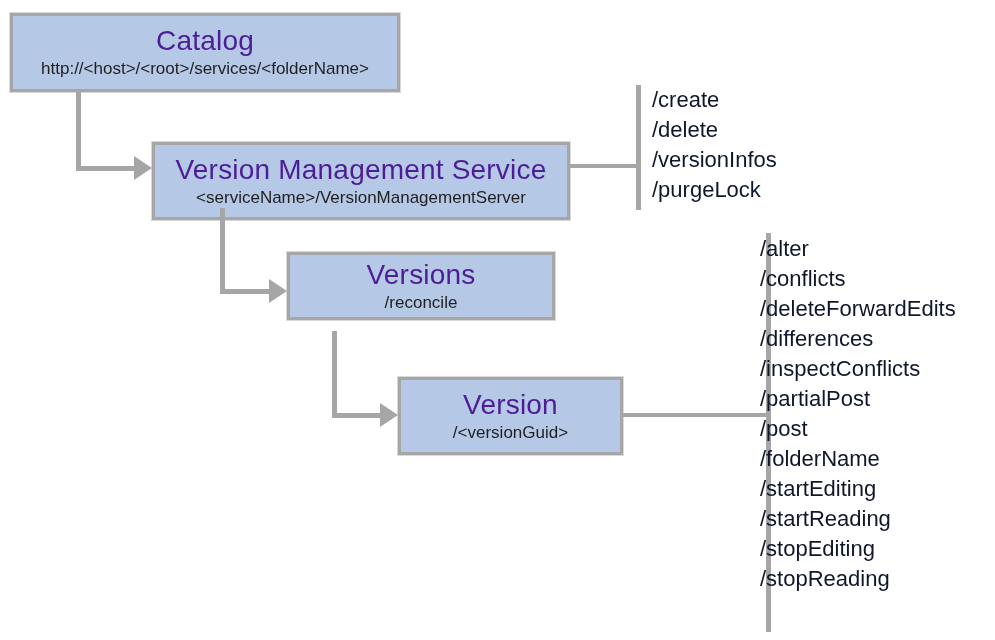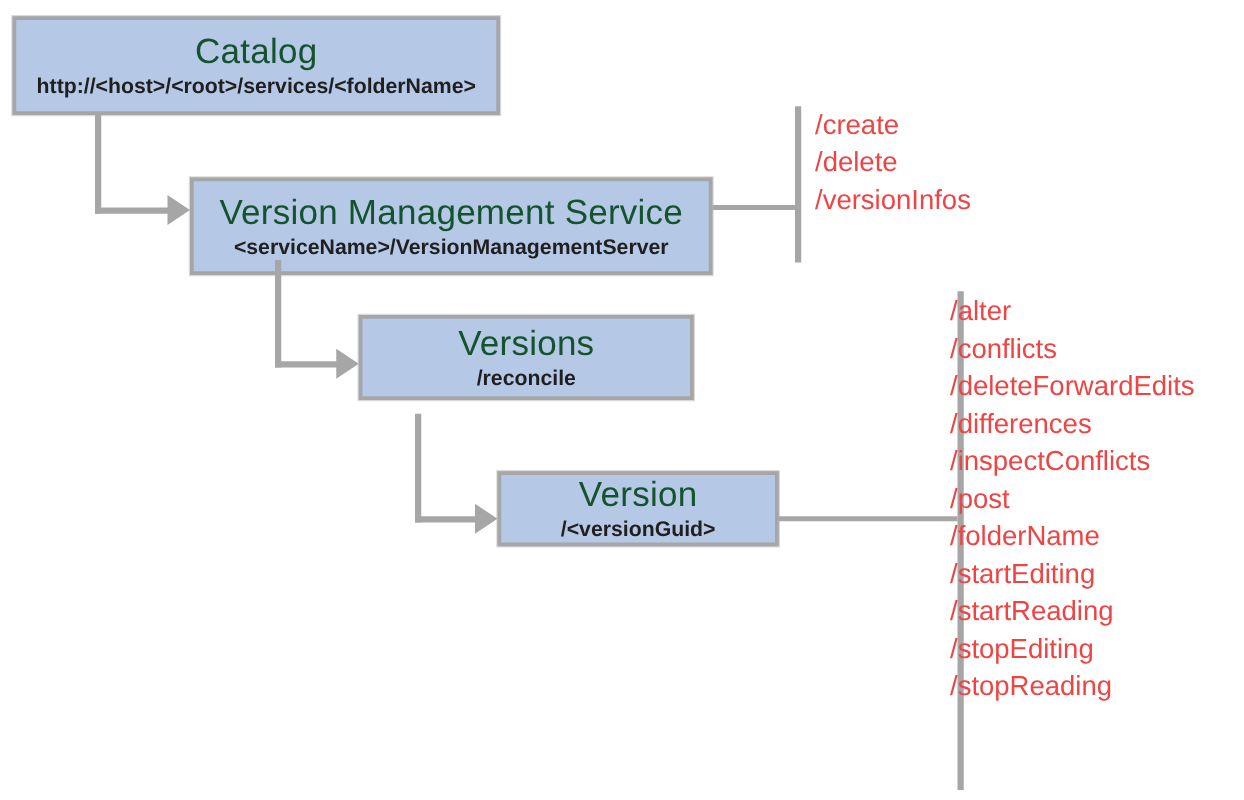--- a/index.html
+++ b/index.html
@@ -29,7 +29,7 @@
   .node-title {
     font-size: 28px;
     line-height: 1.15;
-    color: #14532d;
+    color: #4c1d95;
     letter-spacing: 0.2px;
   }
   .node-subtitle {

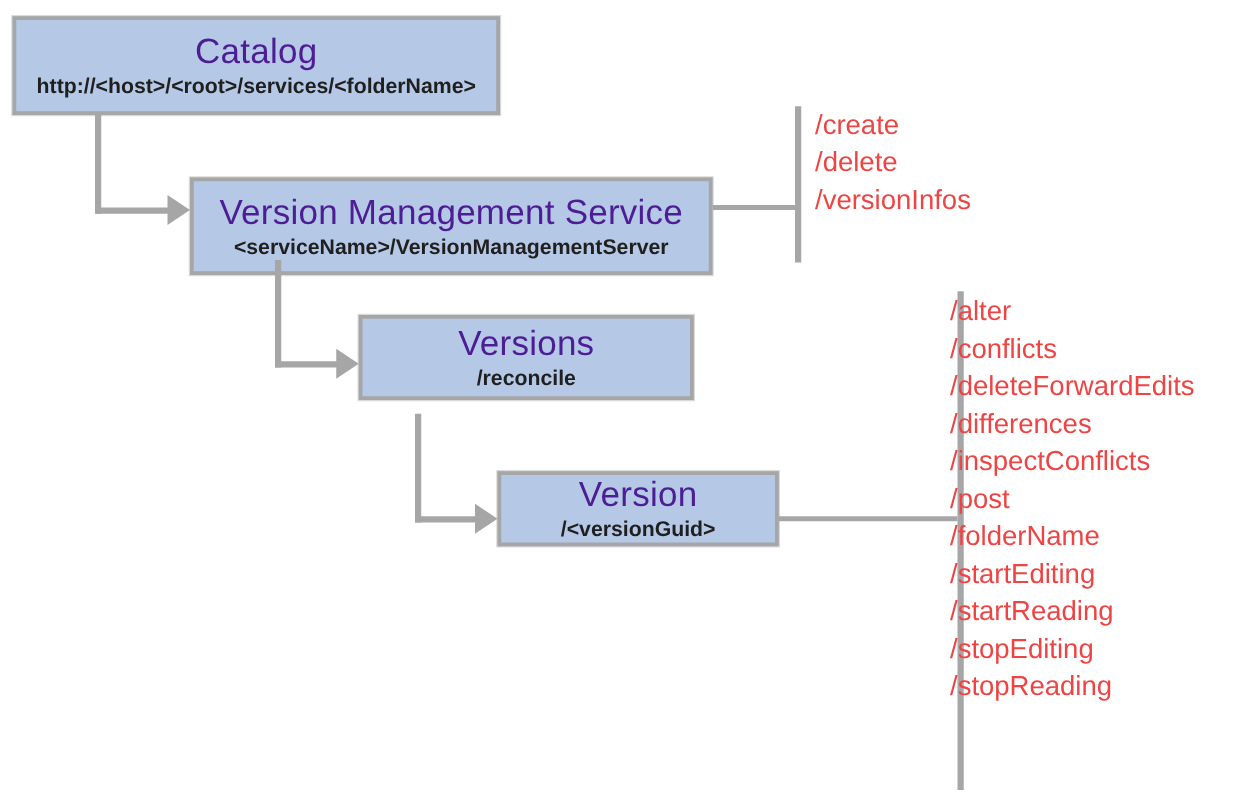--- a/index.html
+++ b/index.html
@@ -34,7 +34,7 @@
   }
   .node-subtitle {
     font-size: 17px;
-    font-weight: bold;
+    font-weight: normal;
     color: #1f1f1f;
     line-height: 1.2;
     margin-top: 2px;

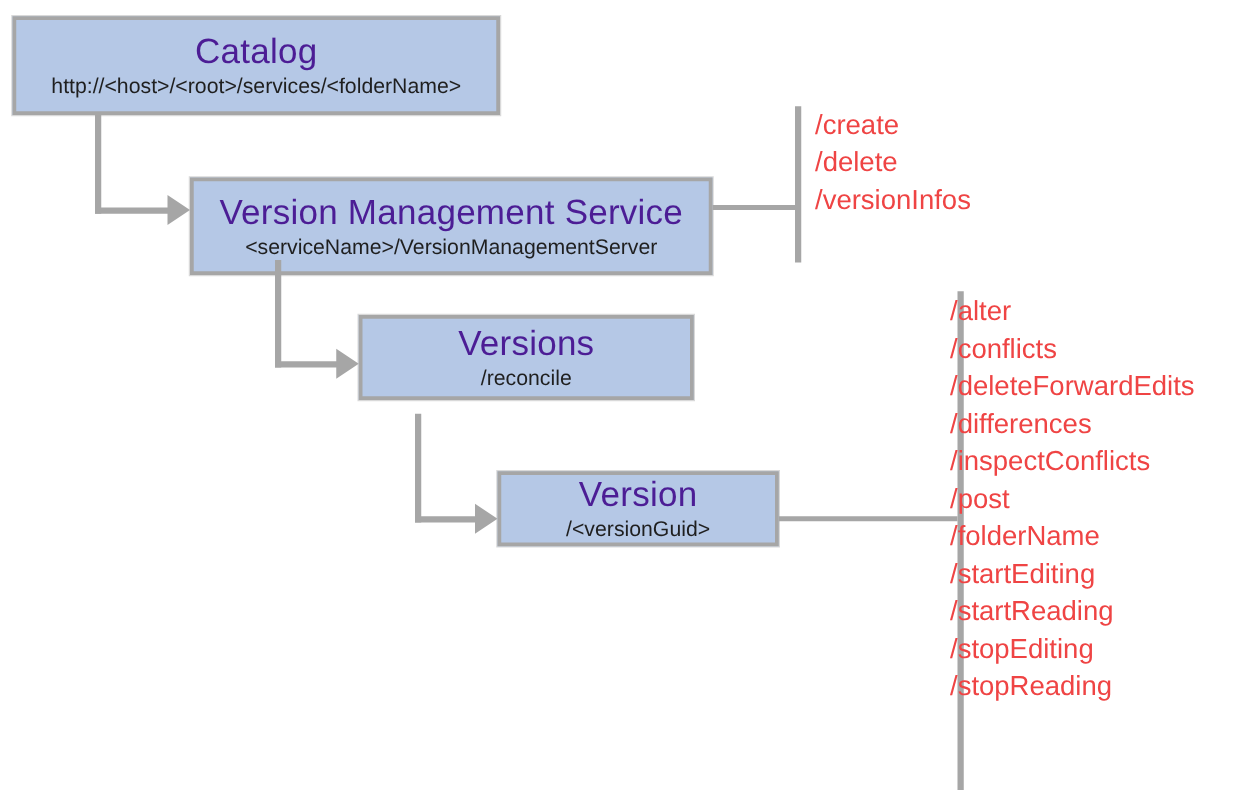--- a/index.html
+++ b/index.html
@@ -83,7 +83,7 @@
   
   .op-list {
     position: absolute;
-    color: #ef4444;
+    color: #0f172a;
     font-size: 22px;
   }
   #ops-service { left: 652px; top: 85px;  }

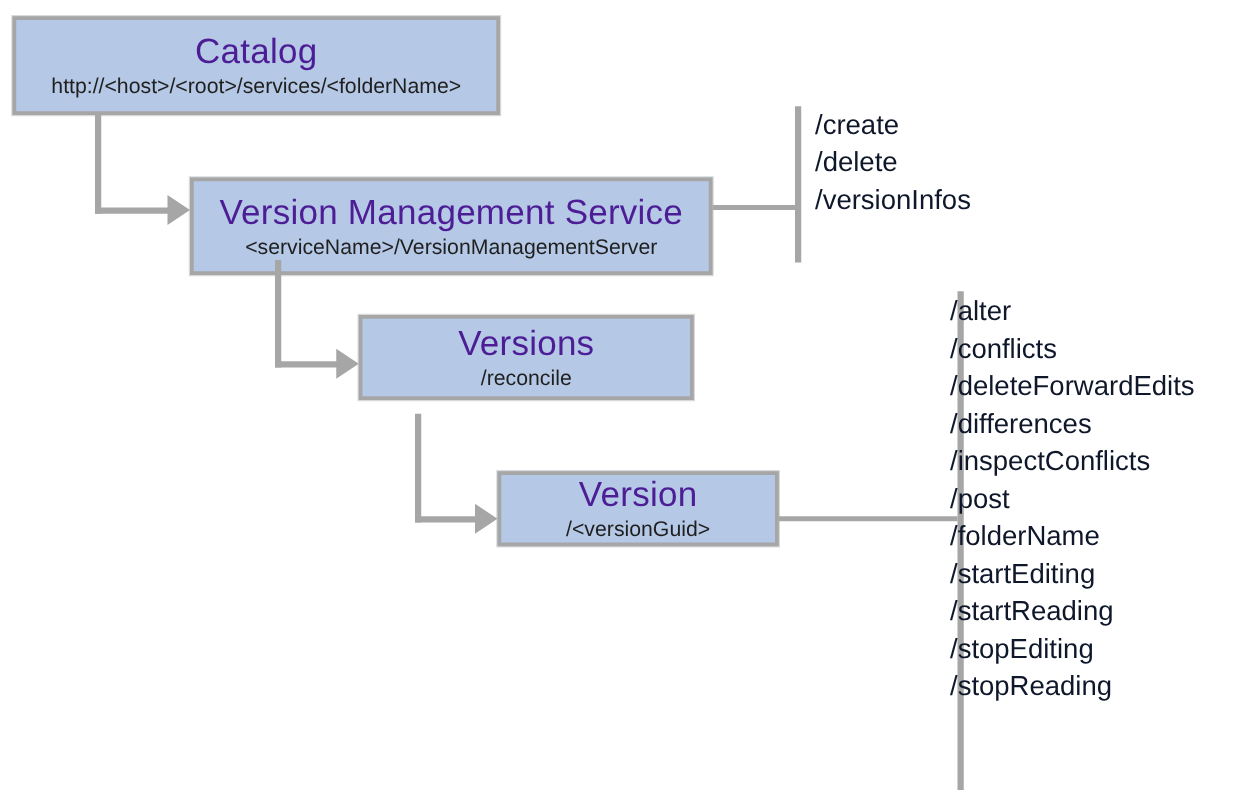--- a/index.html
+++ b/index.html
@@ -137,6 +137,7 @@
       <div class="op-item">/create</div>
       <div class="op-item">/delete</div>
       <div class="op-item">/versionInfos</div>
+      <div class="op-item">/purgeLock</div>
     </div>
 
   <div class="line" id="r2-h"></div>

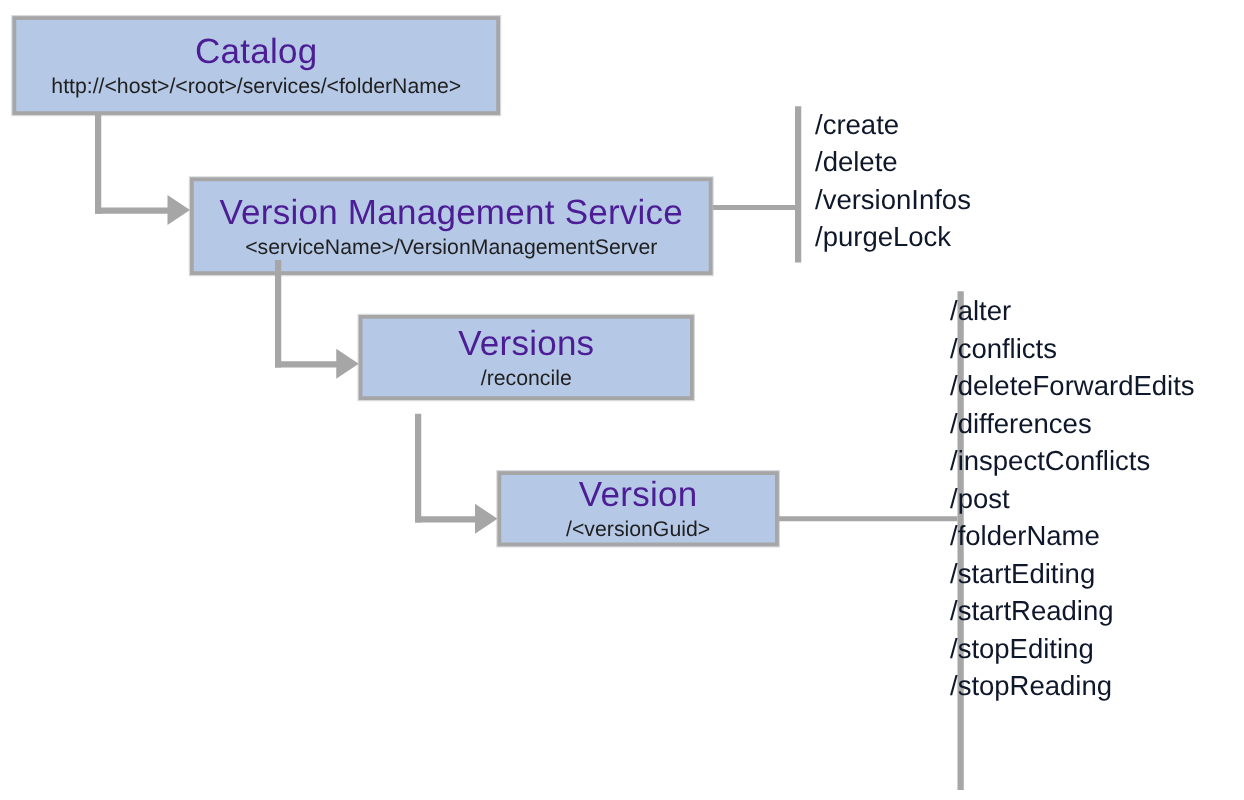--- a/index.html
+++ b/index.html
@@ -44,7 +44,7 @@
   #node-catalog  { left: 10px;  top: 13px;  width: 390px; height: 79px; }
   #node-vms      { left: 152px; top: 130px; width: 418px; height: 78px; margin-top: 12px; }
   #node-versions { left: 287px; top: 252px; width: 268px; height: 68px; }
-  #node-version  { left: 398px; top: 377px; width: 225px; height: 60px; }
+  #node-version  { left: 398px; top: 377px; width: 225px; height: 78px; }
 
   
   .line {

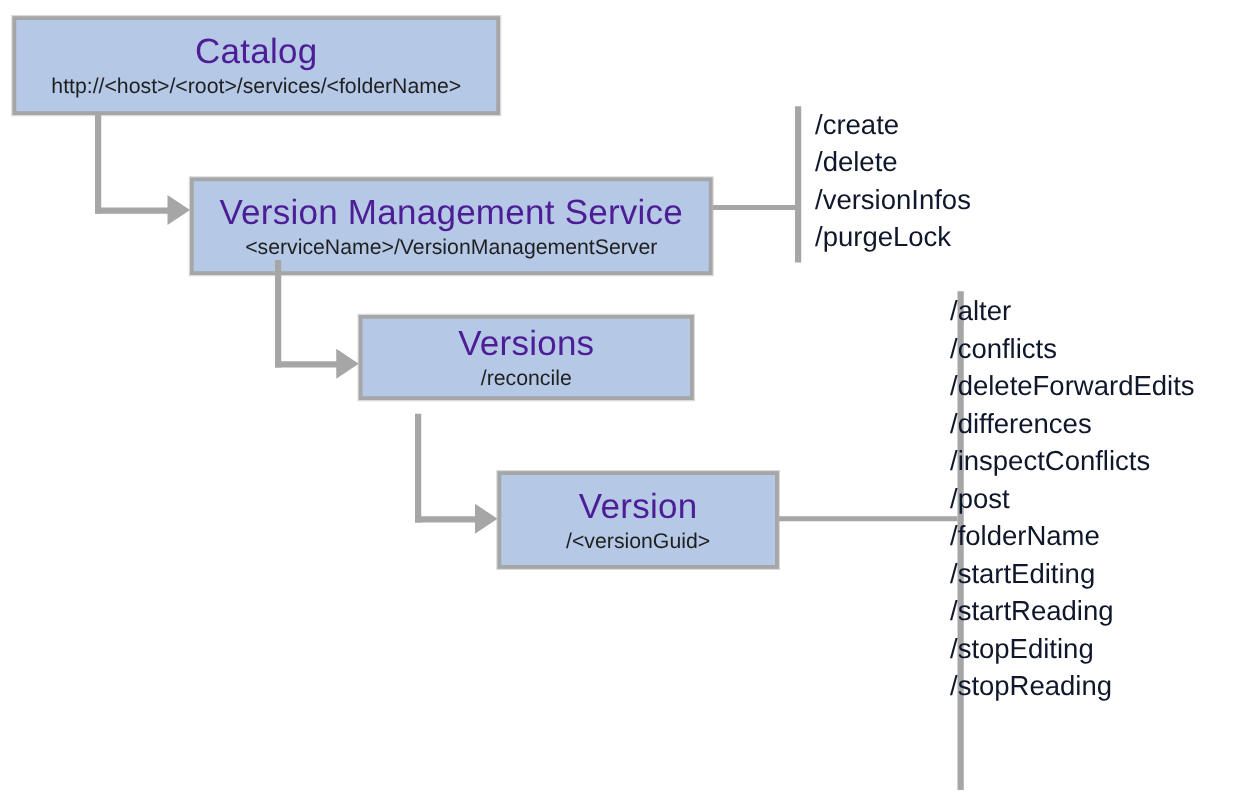--- a/index.html
+++ b/index.html
@@ -148,6 +148,7 @@
       <div class="op-item">/deleteForwardEdits</div>
       <div class="op-item">/differences</div>
       <div class="op-item">/inspectConflicts</div>
+      <div class="op-item">/partialPost</div>
       <div class="op-item">/post</div>
       <div class="op-item">/folderName</div>
       <div class="op-item">/startEditing</div>

